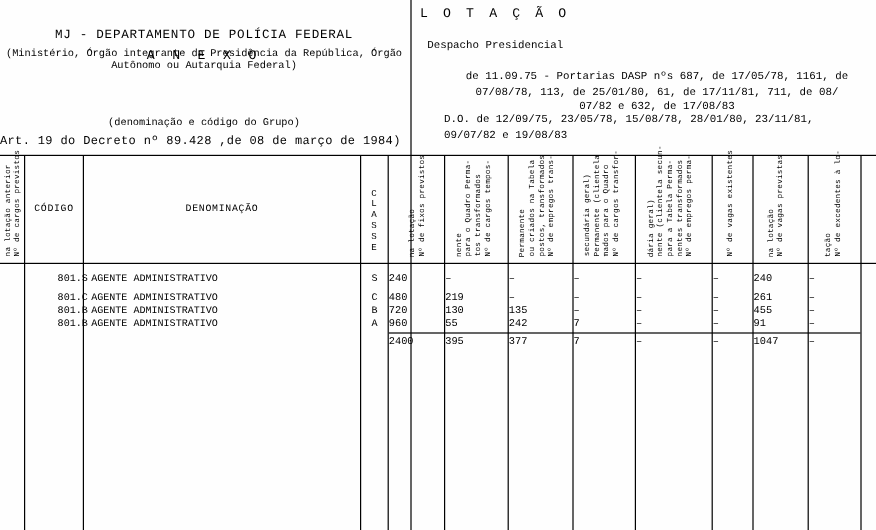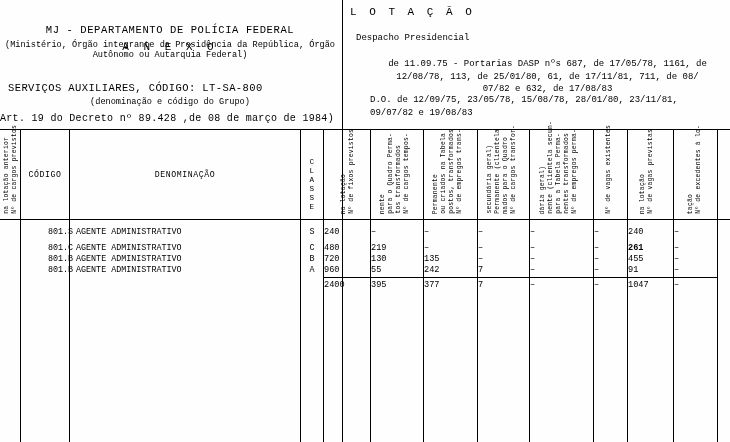--- a/index.html
+++ b/index.html
@@ -176,7 +176,7 @@
     <div class="abs t-despacho">Despacho Presidencial</div>
     <div class="abs t-block">
       <div>de 11.09.75 - Portarias DASP nºs 687, de 17/05/78, 1161,  de</div>
-      <div>12/08/78, 113, de 25/01/80, 61, de 17/11/81, 711, de 08/</div>
+      <div>07/08/78, 113, de 25/01/80, 61, de 17/11/81, 711, de 08/</div>
       <div>07/82 e 632, de 17/08/83</div>
     </div>
     <div class="abs t-block2">

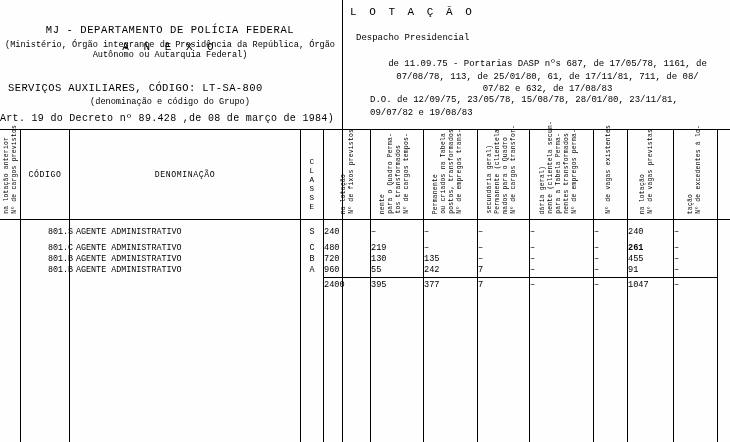--- a/index.html
+++ b/index.html
@@ -166,7 +166,6 @@
     <div class="abs t-anexo">A N E X O</div>
     <div class="abs t-mj">MJ - DEPARTAMENTO DE POLÍCIA FEDERAL</div>
     <div class="abs t-orgao">(Ministério, Órgão integrante da Presidência da República, Órgão Autônomo ou Autarquia Federal)</div>
-    <div class="abs t-servicos">SERVIÇOS AUXILIARES, CÓDIGO: LT-SA-800</div>
     <div class="abs t-denom">(denominação e código do Grupo)</div>
     <div class="abs t-art">Art. 19 do Decreto nº 89.428     ,de 08 de    março    de 1984)</div>
   </div>

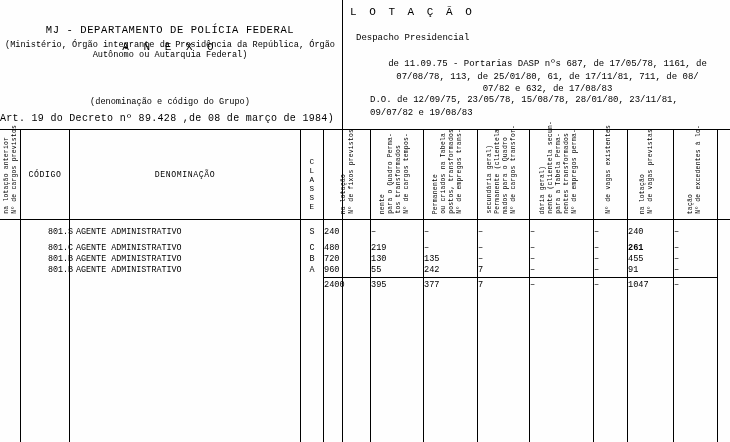--- a/index.html
+++ b/index.html
@@ -320,7 +320,7 @@
     <div class="cellnum" style="left:478px; top:0; width:42px;">–</div>
     <div class="cellnum" style="left:530px; top:0; width:54px;">–</div>
     <div class="cellnum" style="left:594px; top:0; width:26px;">–</div>
-    <div class="cellnum" style="left:628px; top:0; width:38px;font-weight:bold;">261</div>
+    <div class="cellnum" style="left:628px; top:0; width:38px;">261</div>
     <div class="cellnum" style="left:674px; top:0; width:36px;">–</div>
   </div>
 

